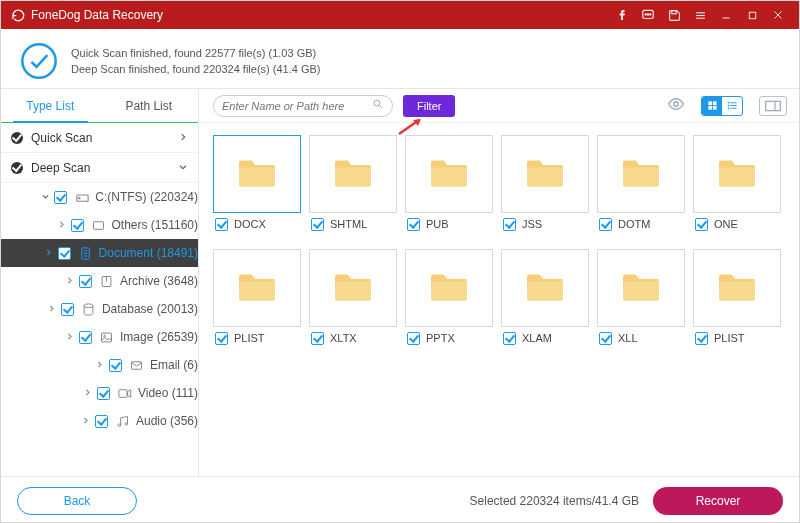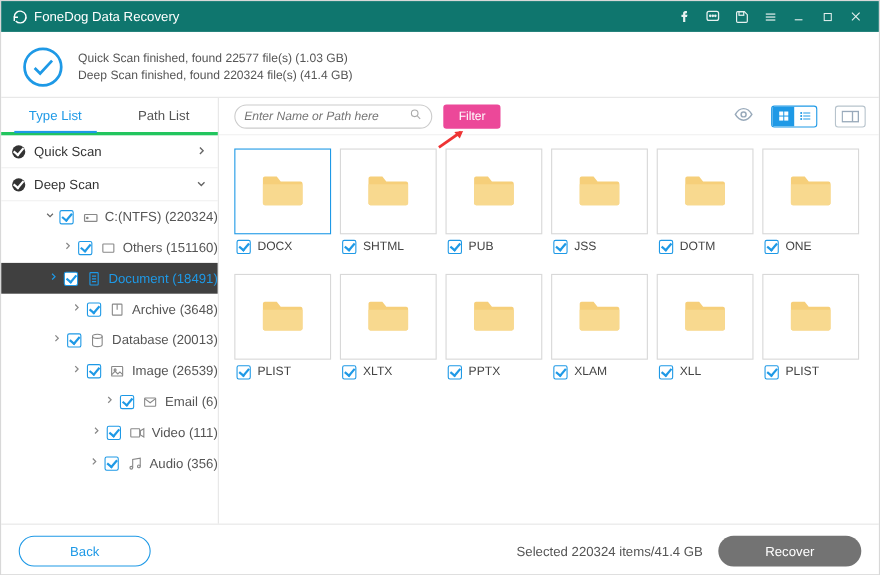--- a/index.html
+++ b/index.html
@@ -16,7 +16,7 @@
   
   .titlebar {
     height: 28px;
-    background: #0f766e;
+    background: #b91c1c;
     color: #fff;
     display: flex;
     align-items: center;

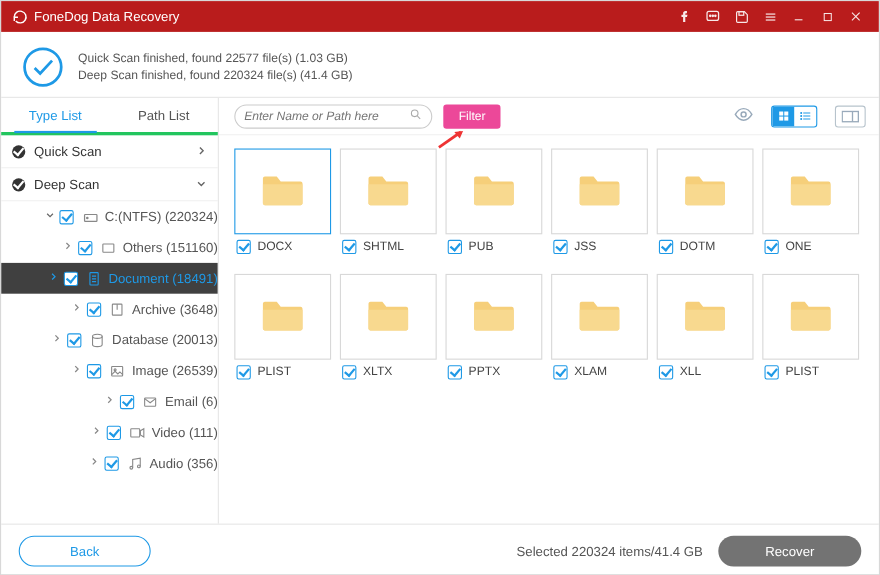--- a/index.html
+++ b/index.html
@@ -59,7 +59,7 @@
   .tabs {
     display: flex;
     height: 34px;
-    border-bottom: 3px solid #22c55e;
+    border-bottom: 1px solid #22c55e;
     position: relative;
   }
   .tabs .tab {

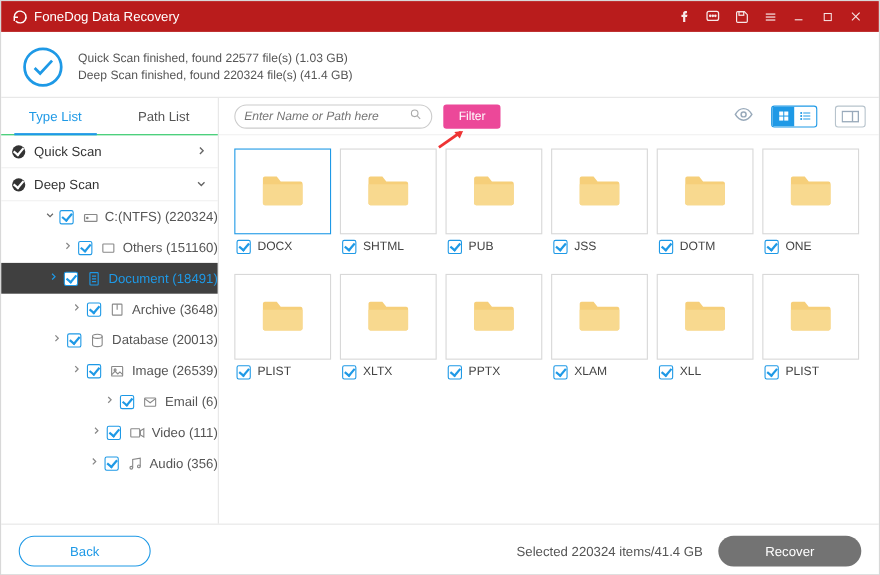--- a/index.html
+++ b/index.html
@@ -140,7 +140,7 @@
   }
   .filter-btn {
     height: 22px;
-    background: #ec4899; color:#fff; border:none; border-radius:3px;
+    background: #6d28d9; color:#fff; border:none; border-radius:3px;
     padding: 0 14px; font-size: 11px;
   }
   .arrow {

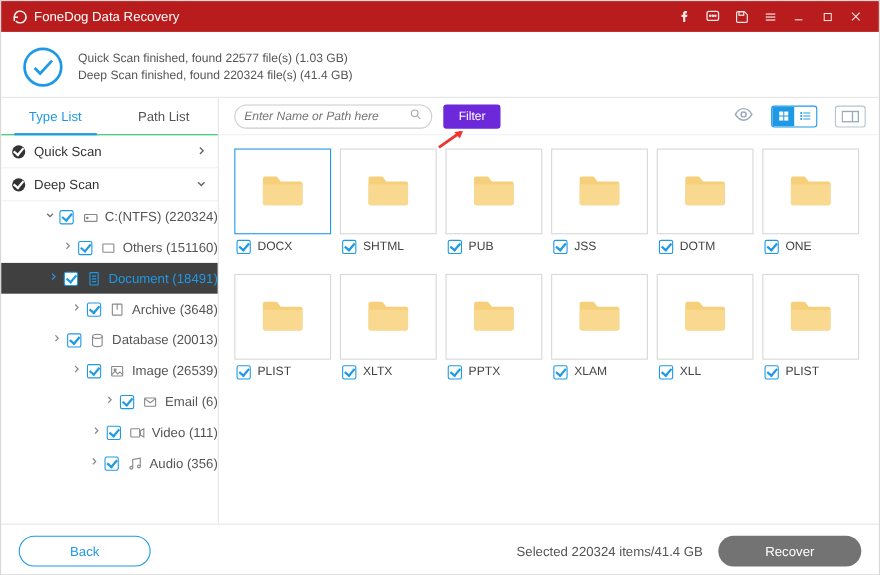--- a/index.html
+++ b/index.html
@@ -198,7 +198,7 @@
     border-radius: 14px; background:#fff; font-size:12px;
   }
   .btn-recover {
-    width: 130px; height: 28px; border:none; color:#fff; background:#737373;
+    width: 130px; height: 28px; border:none; color:#fff; background:#be185d;
     border-radius: 14px; font-size:12px;
   }
   .sel-text { margin-left:auto; margin-right:14px; color:#555; font-size:12px;}

